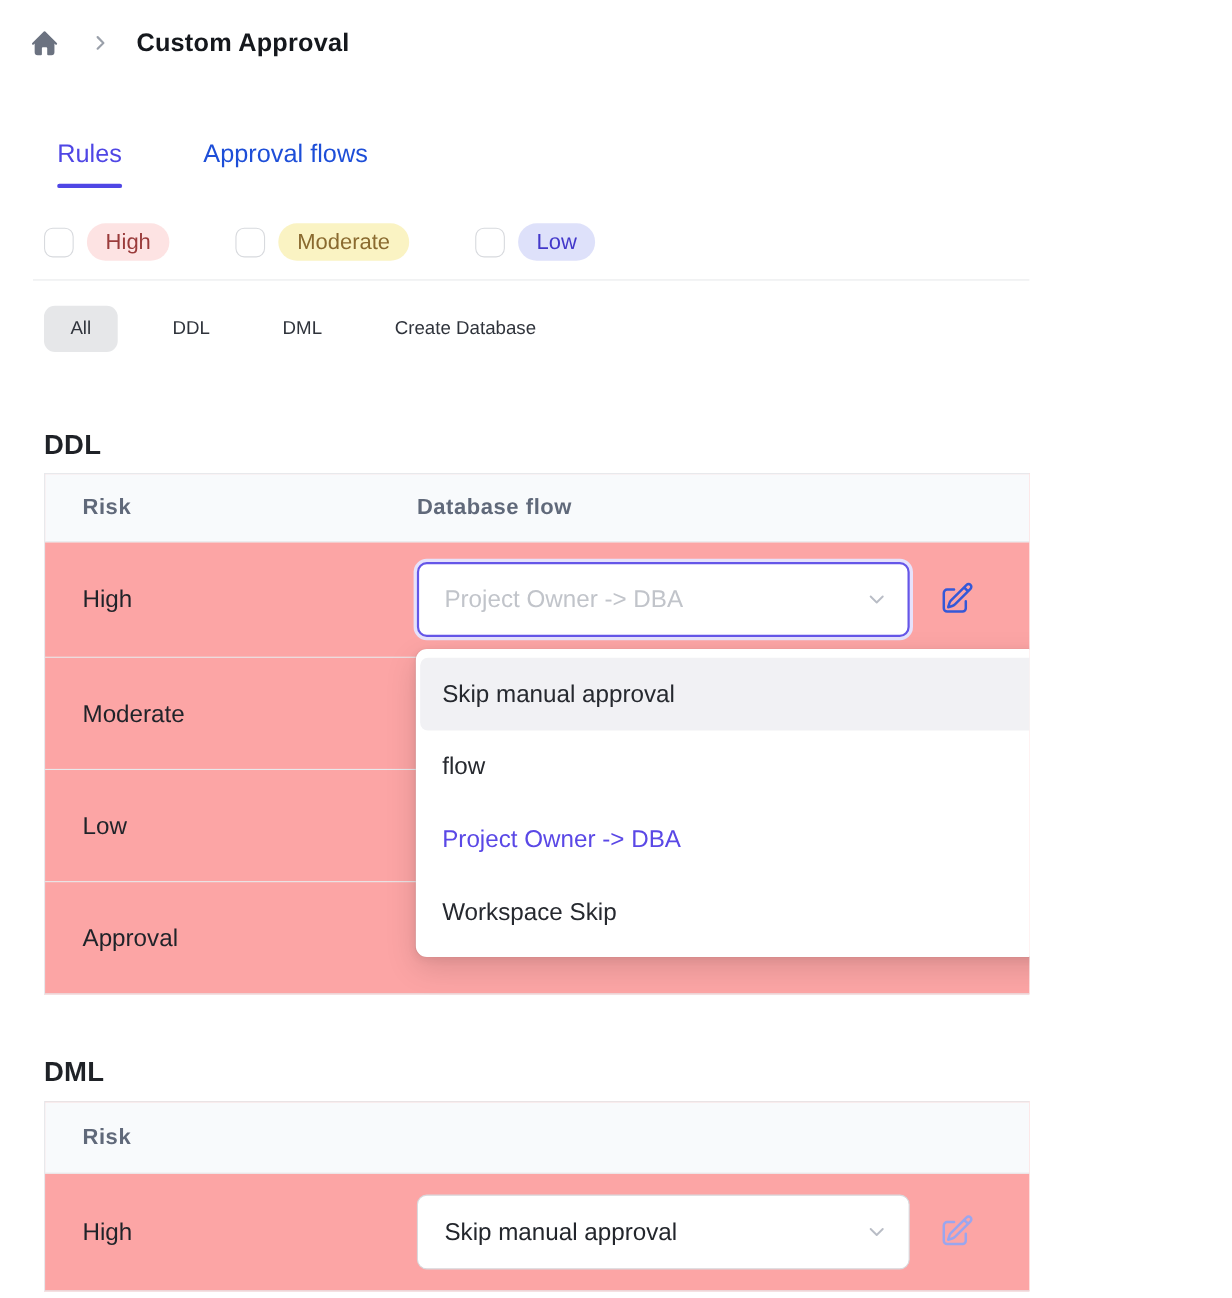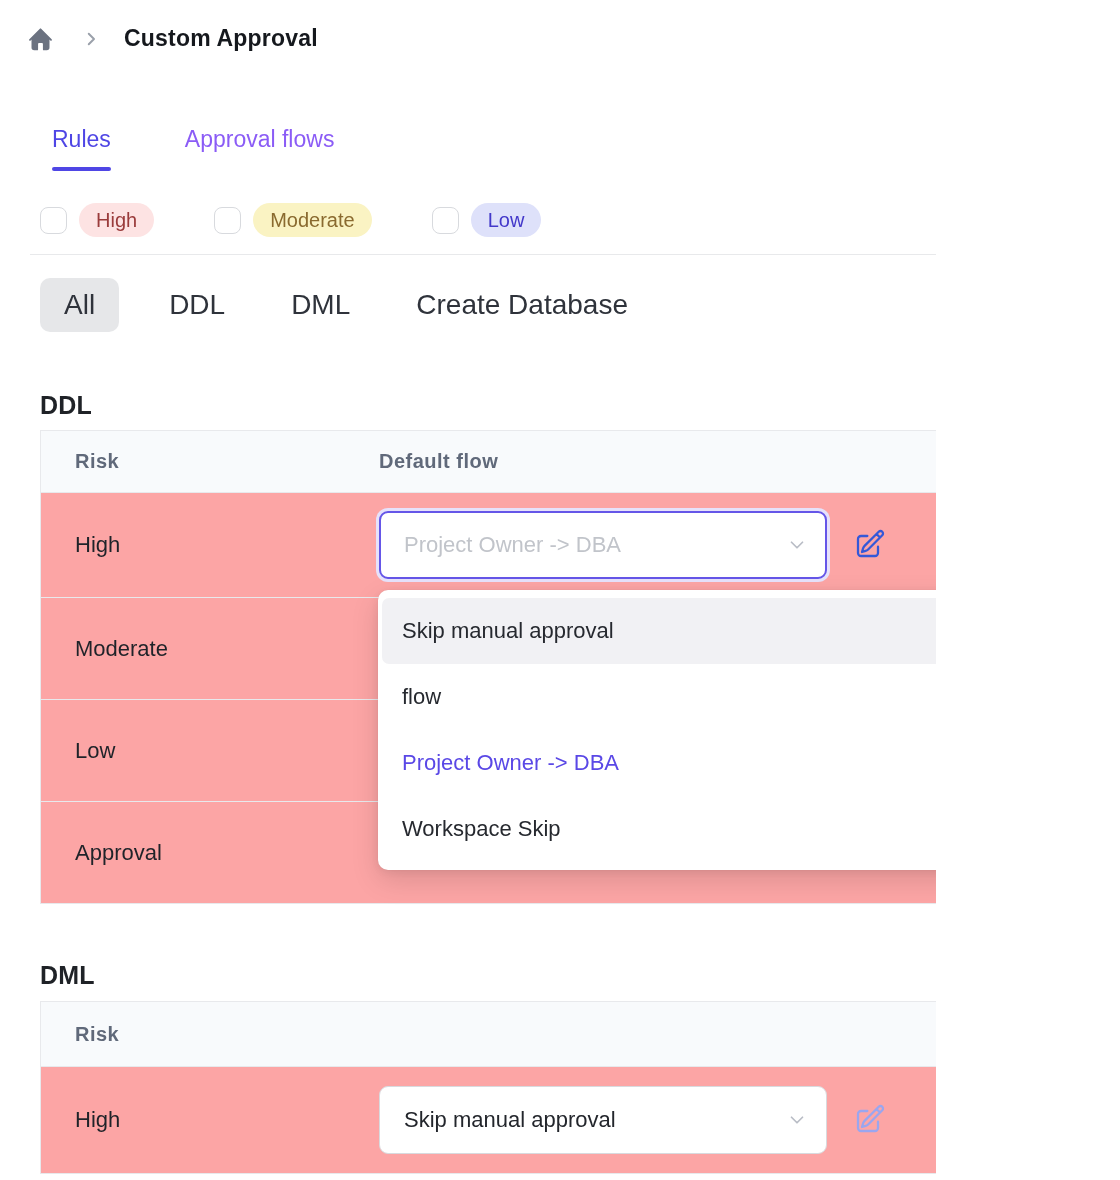--- a/index.html
+++ b/index.html
@@ -14,7 +14,7 @@
 
   
   .tabs{position:absolute;left:40px;top:126px;display:flex;gap:74px;font-size:23px;margin-left:12px;}
-  .tab{position:relative;color:#8b5cf6;cursor:pointer;}
+  .tab{position:relative;color:#1d4ed8;cursor:pointer;}
   .tab.active{color:var(--tab-active,#4f46e5);}
   .tab.active::after{content:"";position:absolute;left:0;bottom:-18px;height:4px;width:100%;
     background:var(--tab-active,#4f46e5);border-radius:2px;}

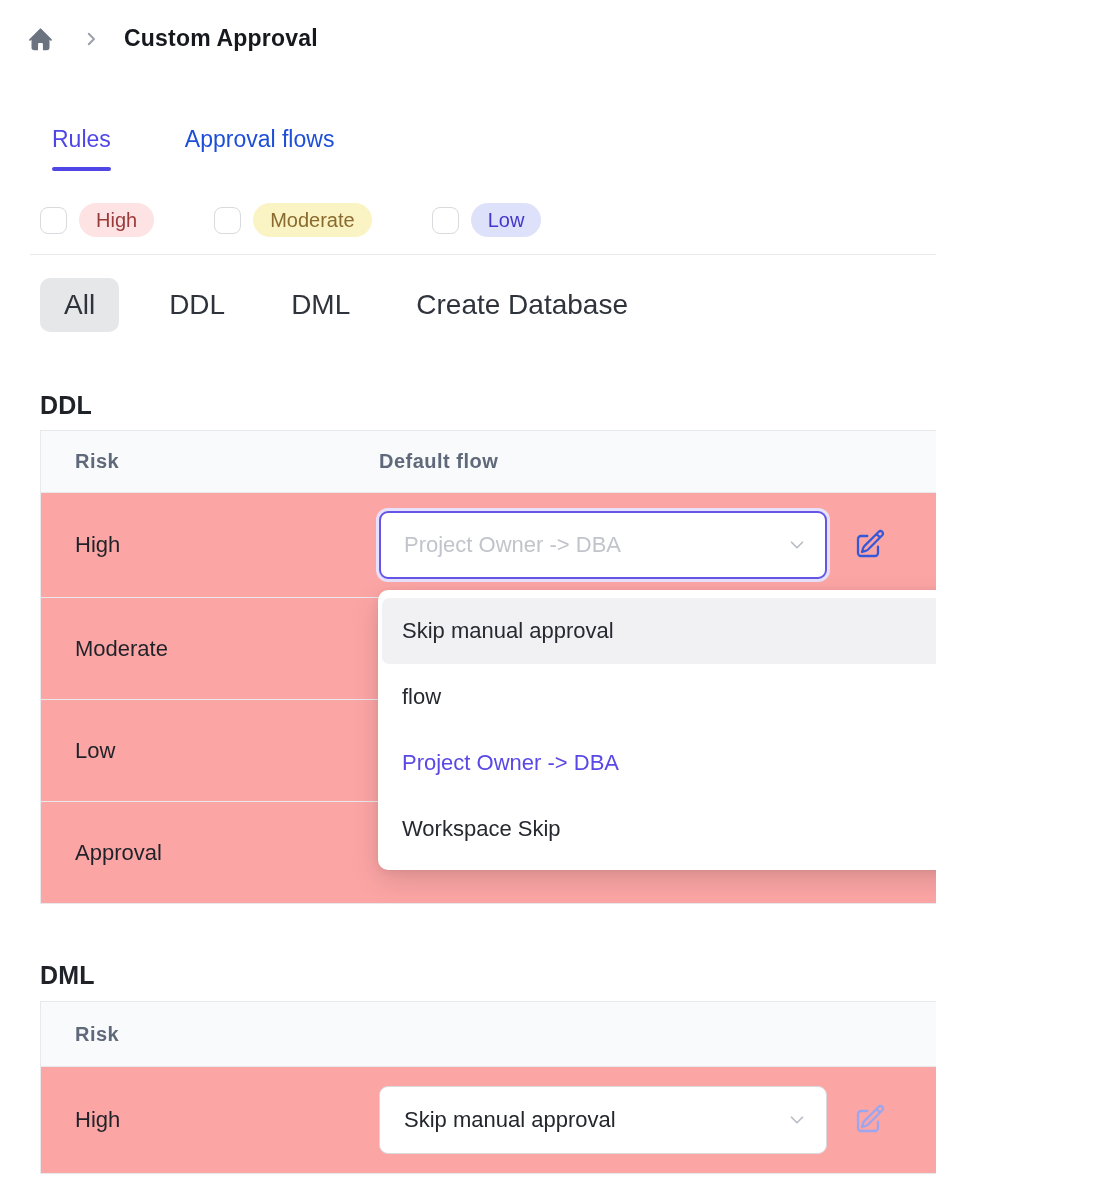--- a/index.html
+++ b/index.html
@@ -33,7 +33,7 @@
 
   
   .category-tabs{position:absolute;left:40px;top:278px;display:flex;align-items:center;gap:34px;
-    font-size:28px;color:#2f333b;}
+    font-size:17px;color:#2f333b;}
   .seg{background:none;border:none;font:inherit;color:inherit;padding:11px 16px;cursor:pointer;}
   .seg.active{background:var(--segment-active-bg,#e6e7e9);border-radius:10px;padding:11px 24px;}
 

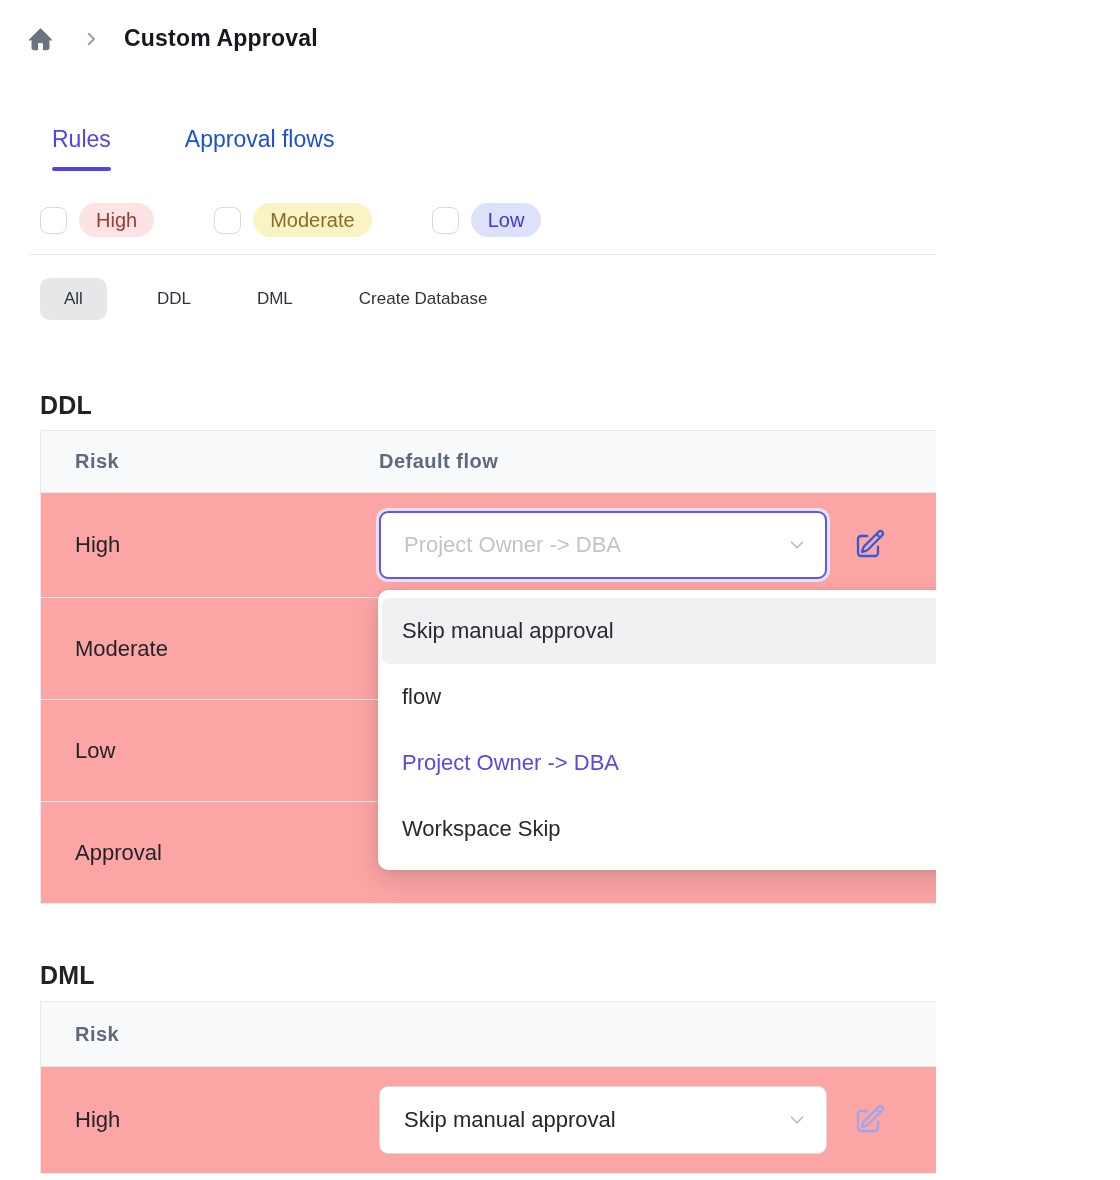--- a/index.html
+++ b/index.html
@@ -139,7 +139,7 @@
   <div class="table ddl-table">
     <div class="thead">
       <div class="cell-risk">Risk</div>
-      <div>Default flow</div>
+      <div>Database flow</div>
     </div>
 
     <div class="tr first">

